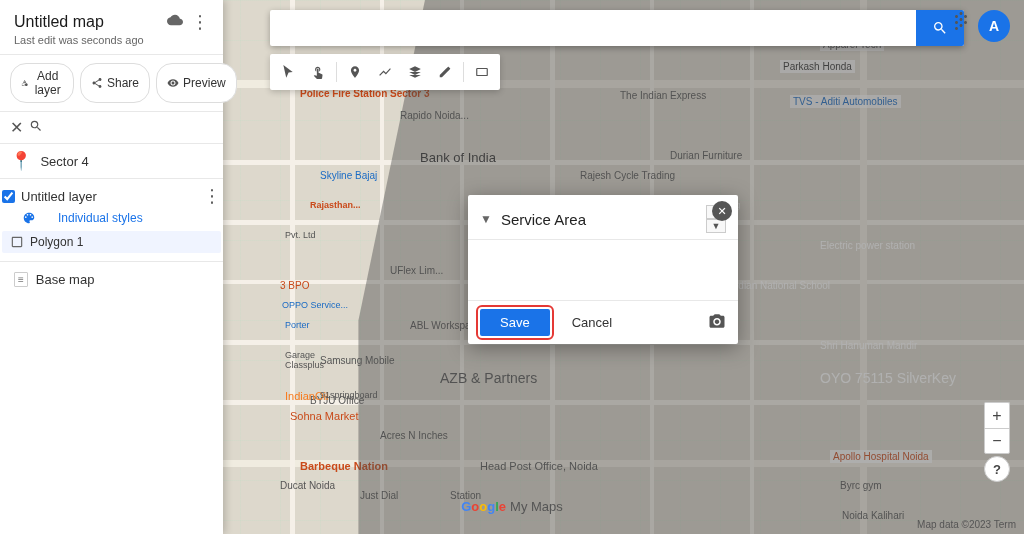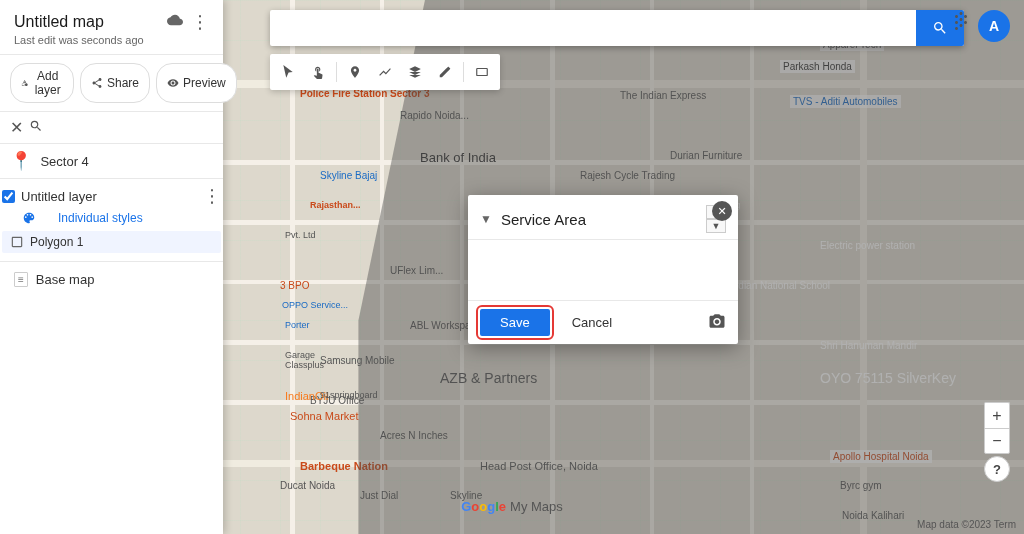--- a/index.html
+++ b/index.html
@@ -536,7 +536,7 @@
     <span class="map-label" style="top:460px; left:300px; color:#c94a1a; font-size:11px; font-weight:600;">Barbeque Nation</span>
     <span class="map-label" style="top:480px; left:280px; color:#555; font-size:10px;">Ducat Noida</span>
     <span class="map-label" style="top:490px; left:360px; color:#555; font-size:10px;">Just Dial</span>
-    <span class="map-label" style="top:490px; left:450px; color:#555; font-size:10px;">Skyline</span>
+    <span class="map-label" style="top:490px; left:450px; color:#555; font-size:10px;">Station</span>
     <span class="map-label" style="top:280px; left:280px; color:#c94a1a; font-size:10px;">3 BPO</span>
     <span class="map-label" style="top:230px; left:285px; color:#555; font-size:9px;">Pvt. Ltd</span>
     <span class="map-label" style="top:320px; left:285px; color:#555; font-size:9px; color:#1a6bc4;">Porter</span>

